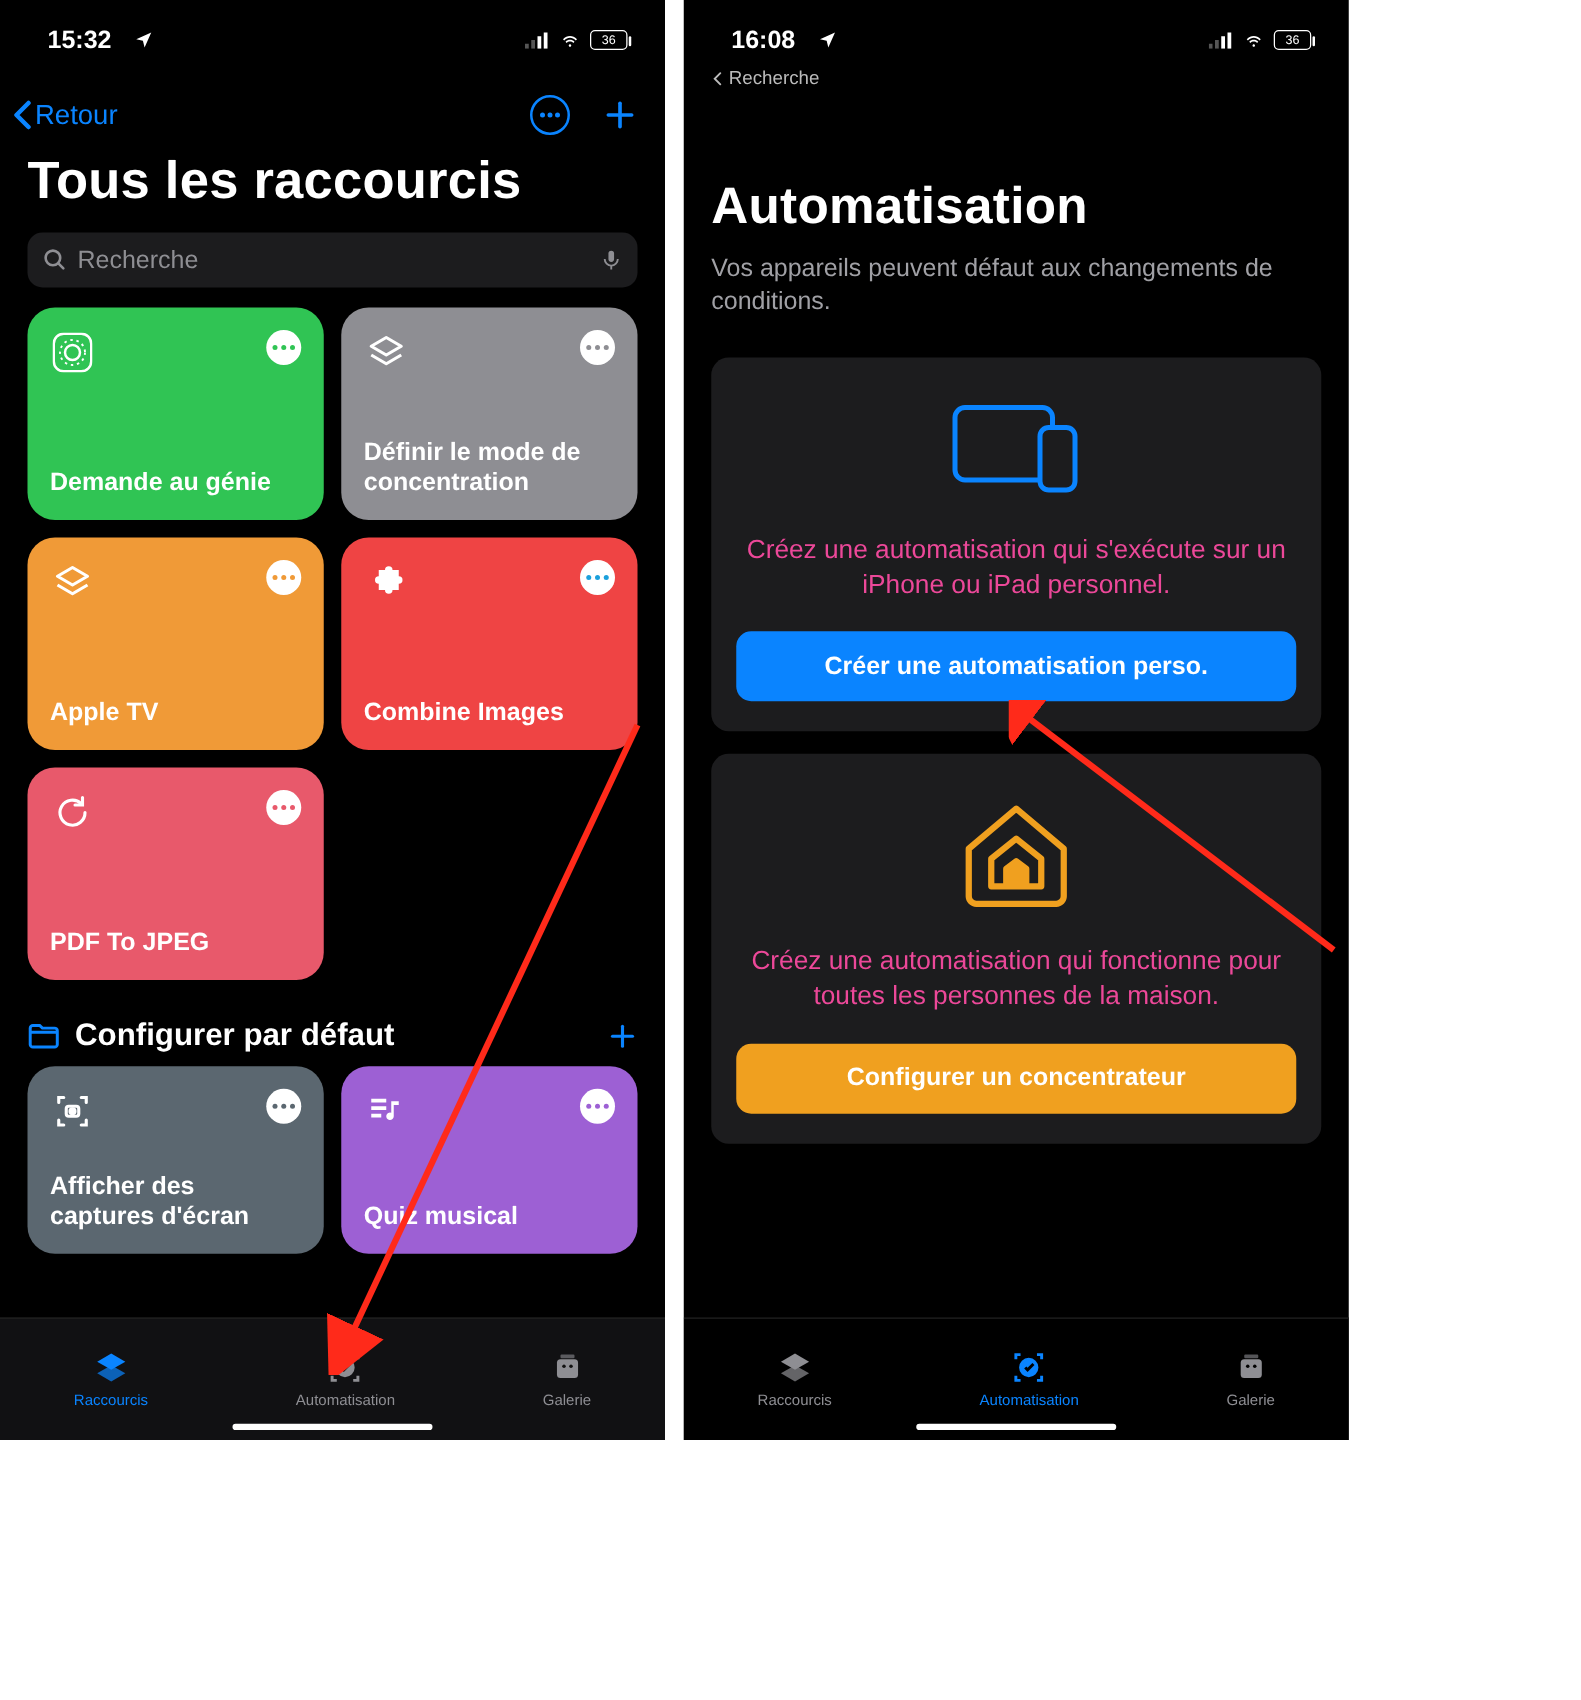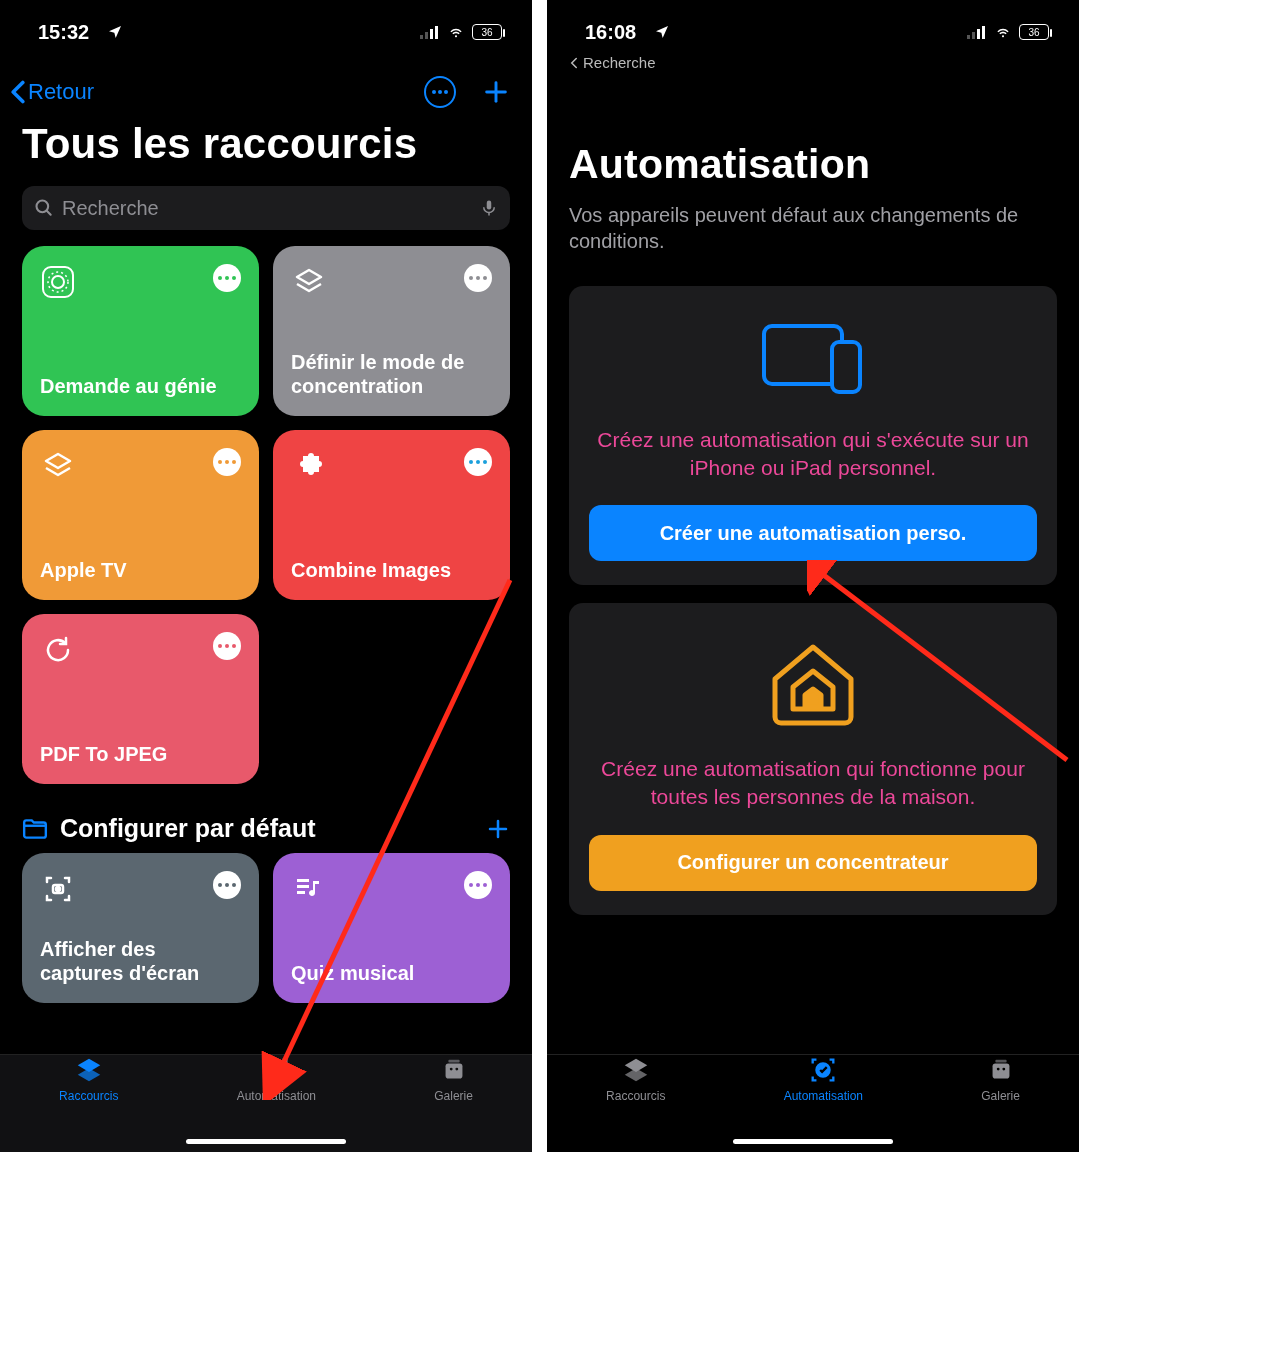--- a/index.html
+++ b/index.html
@@ -122,7 +122,7 @@
   .tabbar{
     position:absolute; bottom:0; left:0; right:0; height:98px;
     background:#111113; display:flex; justify-content:space-around;
-    align-items:flex-start; padding-top:0; border-top:1px solid #222;
+    align-items:flex-start; padding-top:24px; border-top:1px solid #222;
   }
   .tabbar.right-phone{background:#000;}
   .tab{display:flex;flex-direction:column;align-items:center;gap:4px;font-size:12px;color:#8e8e93;}

